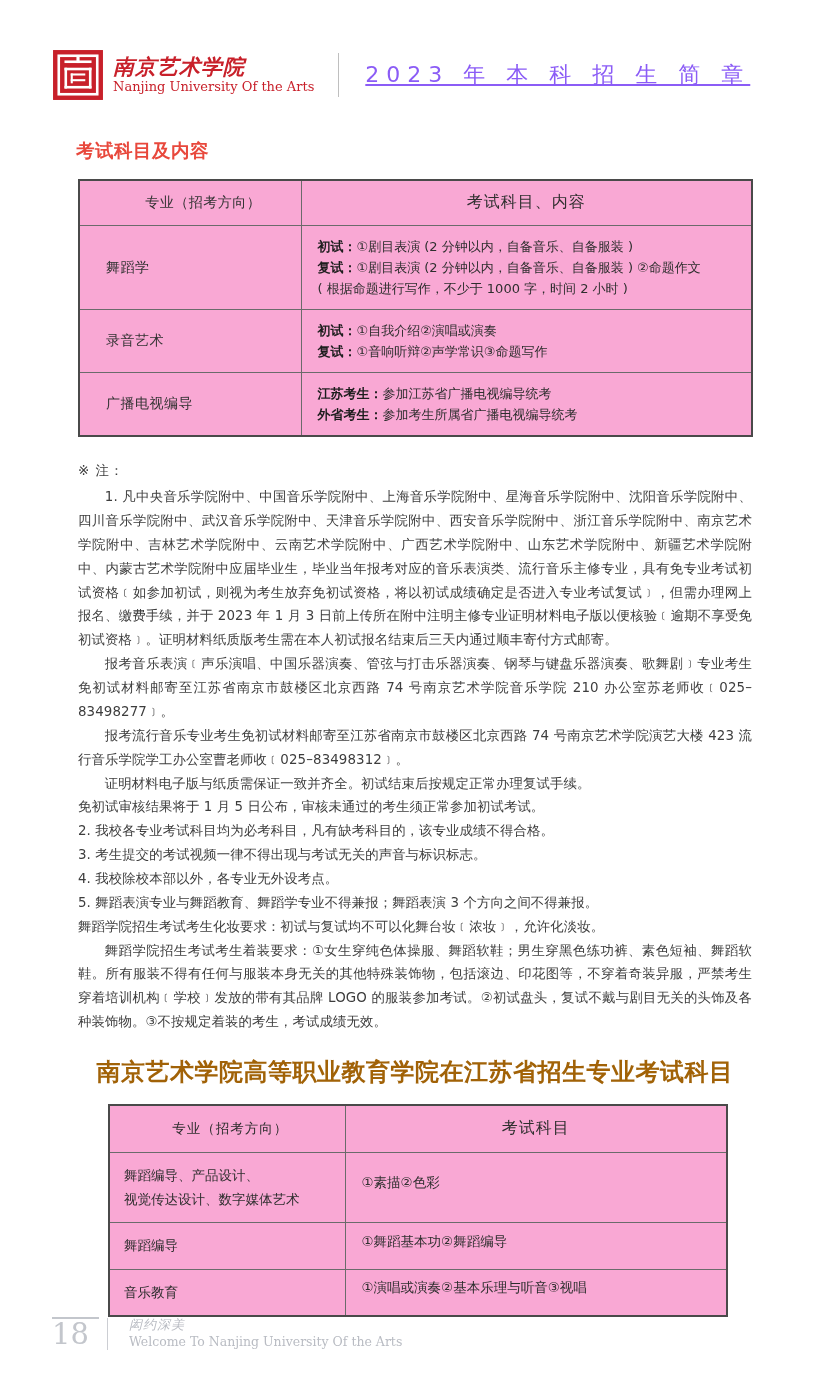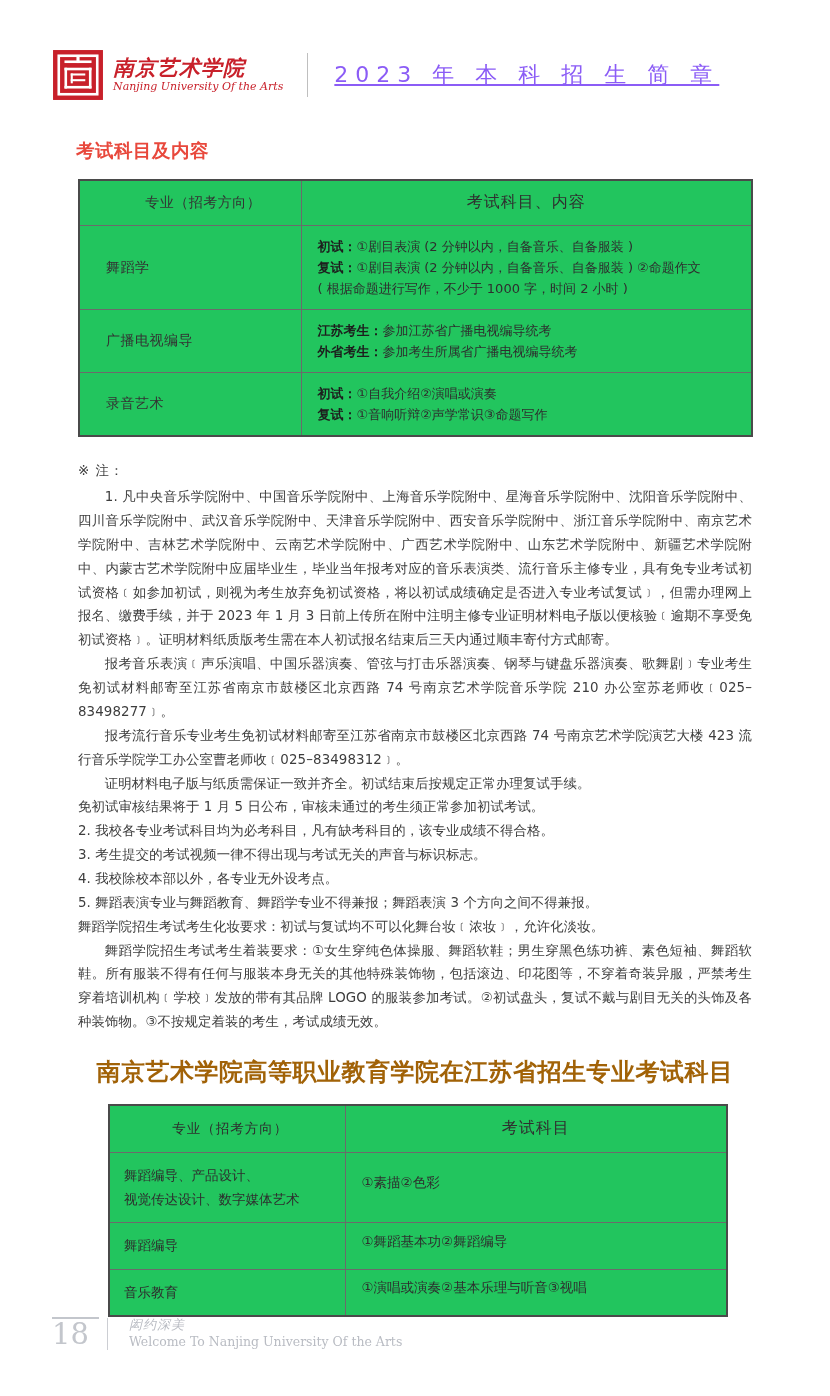--- a/index.html
+++ b/index.html
@@ -54,11 +54,10 @@
   }
   .logo-en {
     font-family: "DejaVu Serif", "Liberation Serif", serif;
-    font-size: 11px;
+    font-size: 13px;
     color: #c8202a;
     margin-top: 2px;
     white-space: nowrap;
-    font-style: italic;
   }
   .header-sep {
     width: 1px;

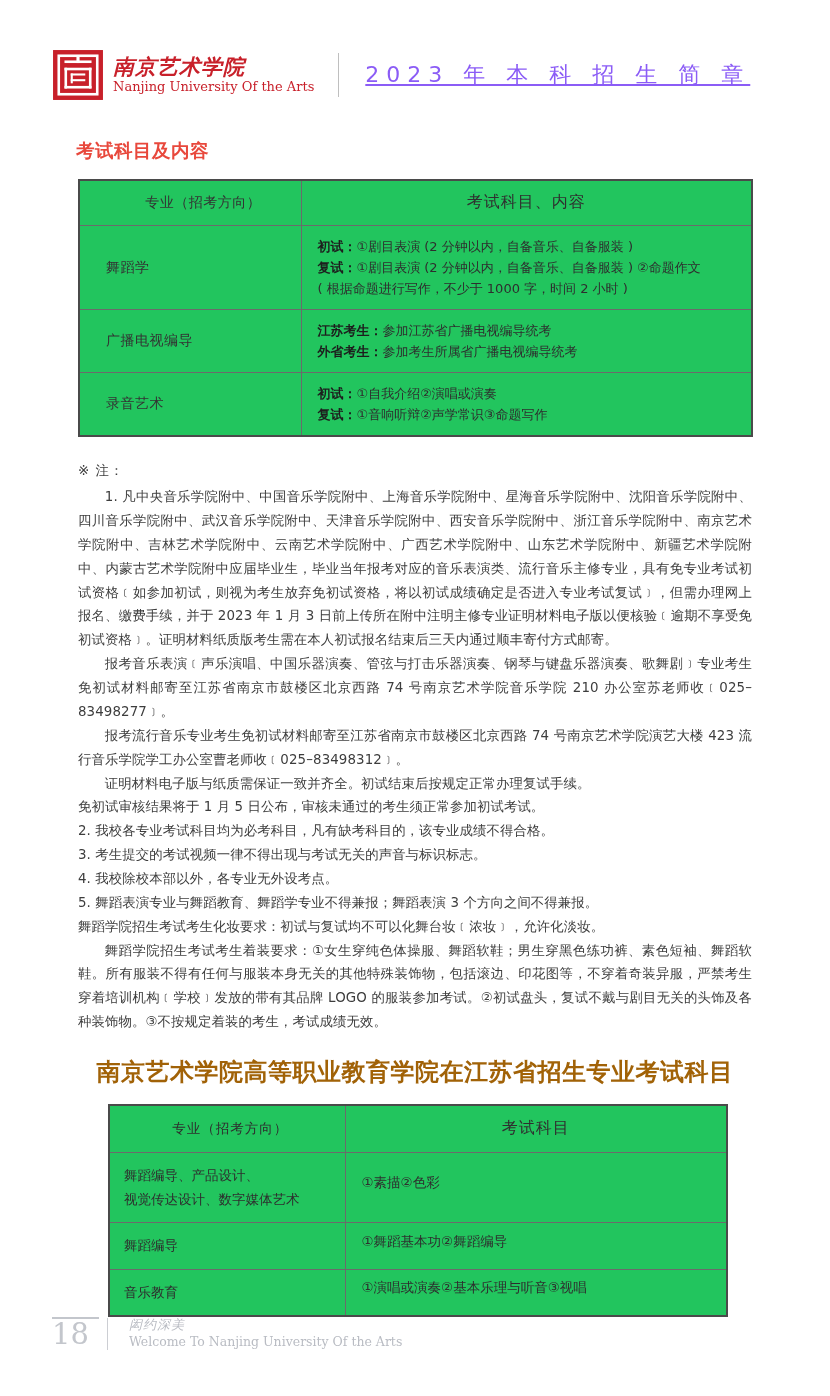--- a/index.html
+++ b/index.html
@@ -89,7 +89,7 @@
     border-collapse: collapse;
     table-layout: fixed;
     border: 2px solid #4a4a4a;
-    background: #22c55e;
+    background: #f9a8d4;
   }
   .tbl td, .tbl th {
     border: 1px solid #6b6b6b;

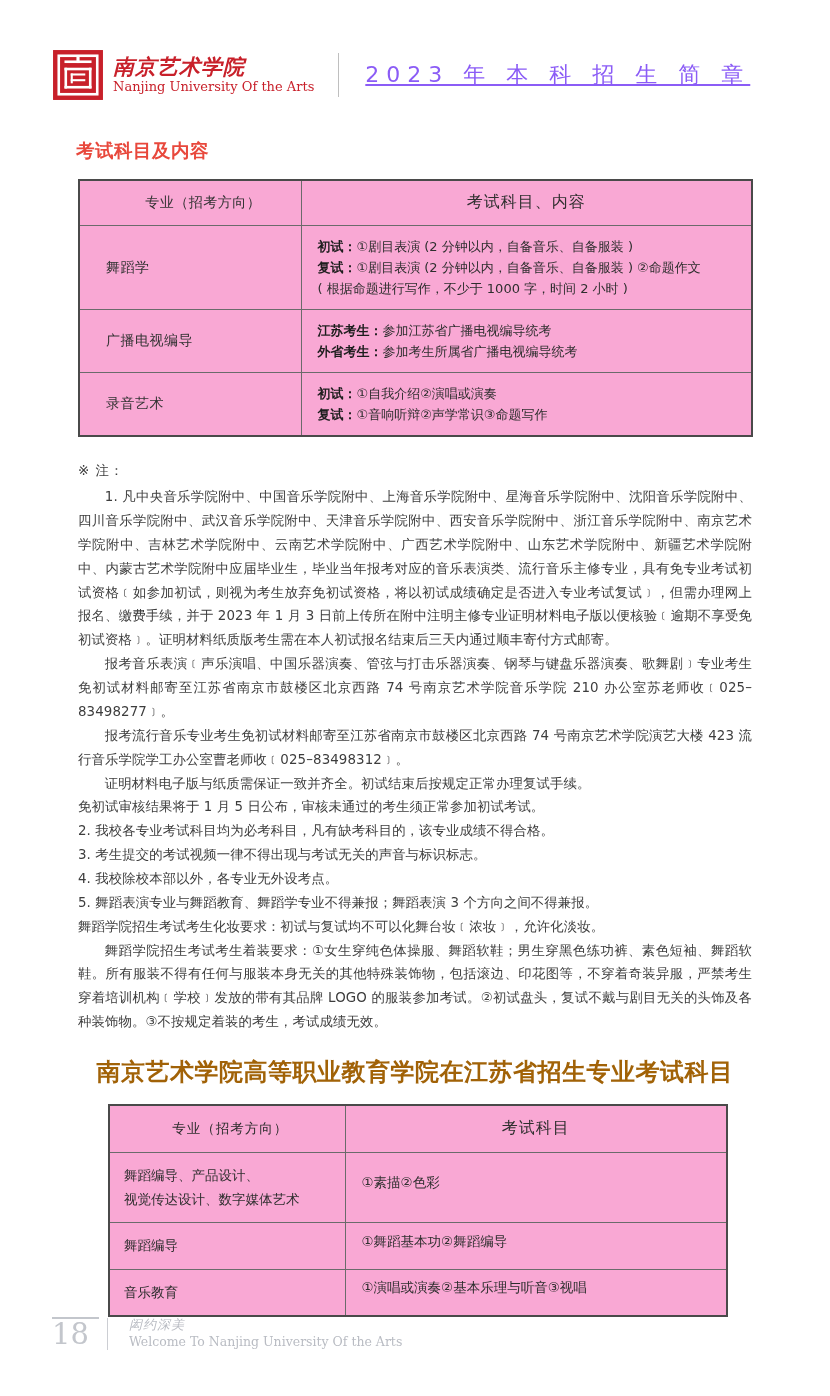--- a/index.html
+++ b/index.html
@@ -262,17 +262,17 @@
             </td>
           </tr>
           <tr>
+            <td class="col-major">录音艺术</td>
+            <td class="col-content">
+              <div><span class="lbl">初试：</span><span>①自我介绍②演唱或演奏</span></div>
+              <div><span class="lbl">复试：</span><span>①音响听辩②声学常识③命题写作</span></div>
+            </td>
+          </tr>
+          <tr>
             <td class="col-major">广播电视编导</td>
             <td class="col-content">
               <div><span class="lbl">江苏考生：</span><span>参加江苏省广播电视编导统考</span></div>
               <div><span class="lbl">外省考生：</span><span>参加考生所属省广播电视编导统考</span></div>
-            </td>
-          </tr>
-          <tr>
-            <td class="col-major">录音艺术</td>
-            <td class="col-content">
-              <div><span class="lbl">初试：</span><span>①自我介绍②演唱或演奏</span></div>
-              <div><span class="lbl">复试：</span><span>①音响听辩②声学常识③命题写作</span></div>
             </td>
           </tr>
         </tbody>

